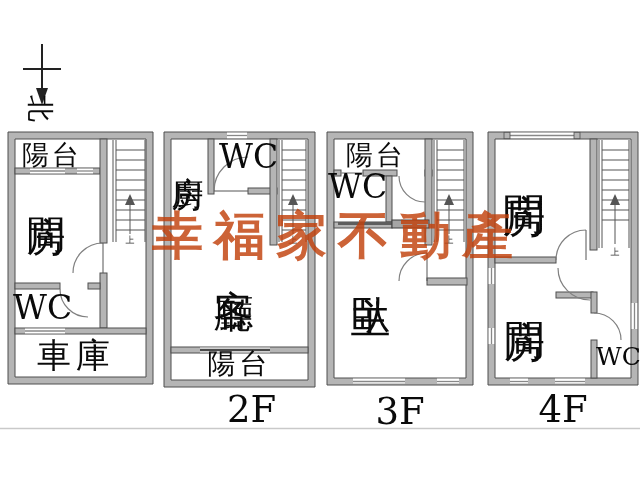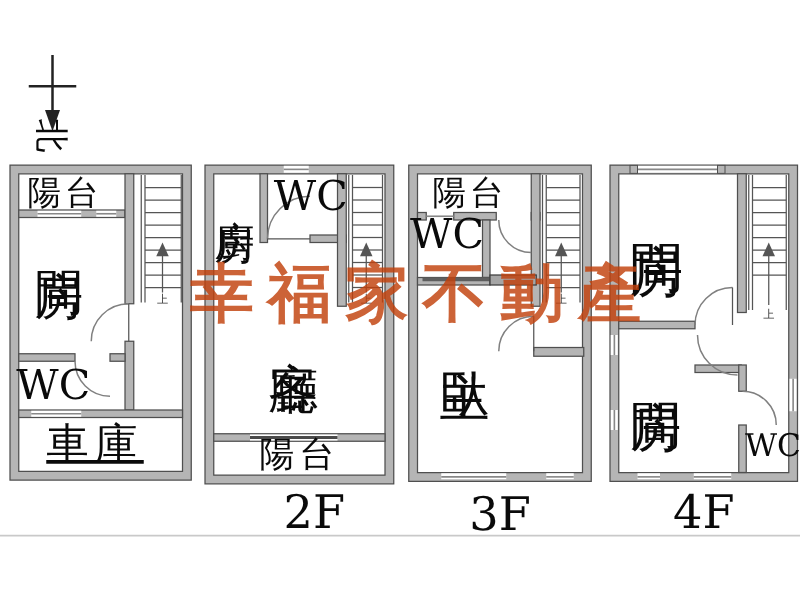--- a/index.html
+++ b/index.html
@@ -212,7 +212,7 @@
   <div class="lbl" style="left:22px;top:141px;font-size:27px;letter-spacing:3px;">陽台</div>
   <div class="lbl vtext" style="left:27px;top:184px;font-size:39px;">房間</div>
   <div class="lbl" style="left:13px;top:291px;font-size:33px;">WC</div>
-  <div class="lbl" style="left:37px;top:338px;font-size:34px;letter-spacing:5px;text-decoration:underline;">車庫</div>
+  <div class="lbl" style="left:37px;top:338px;font-size:34px;letter-spacing:5px;">車庫</div>
   <div class="lbl tiny ctr" style="left:124px;top:236px;width:12px;">上</div>
 
   <div class="lbl vtext" style="left:172px;top:150px;font-size:32px;">廚房</div>

